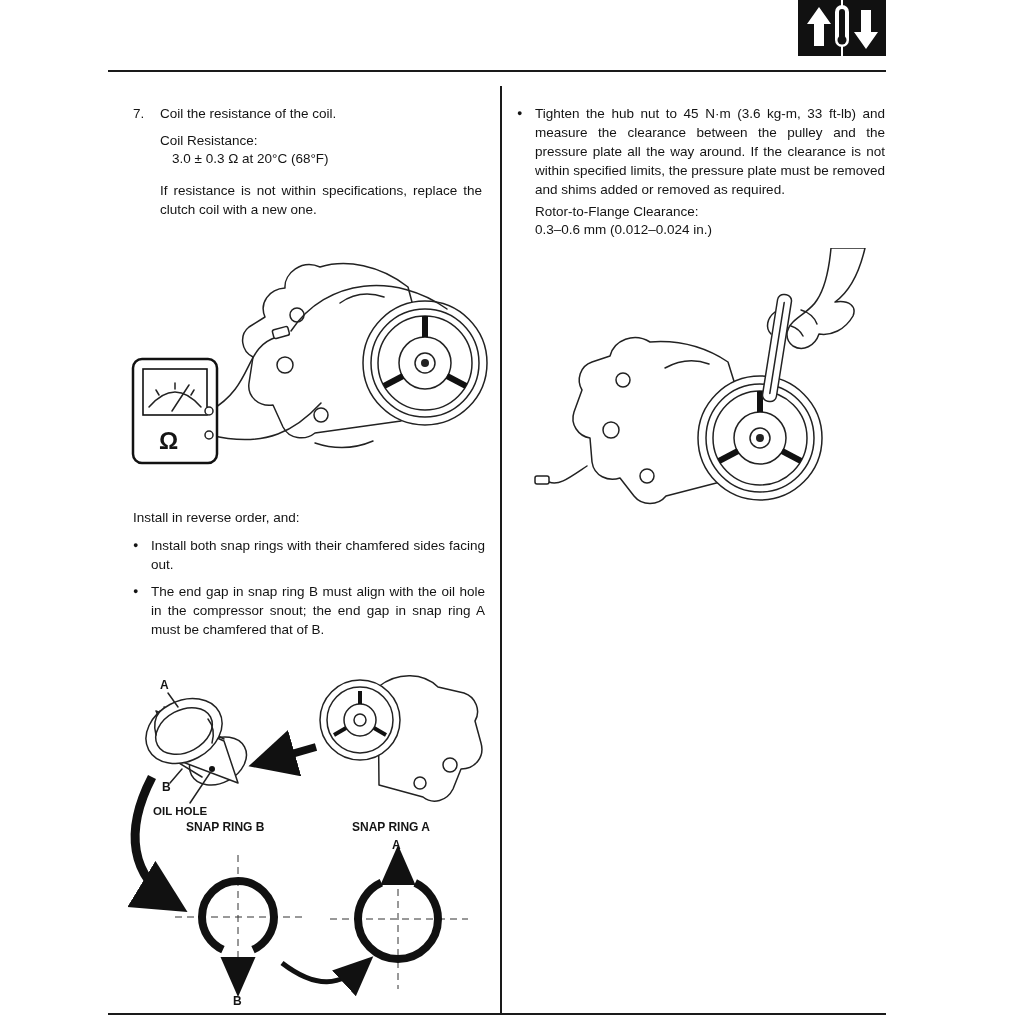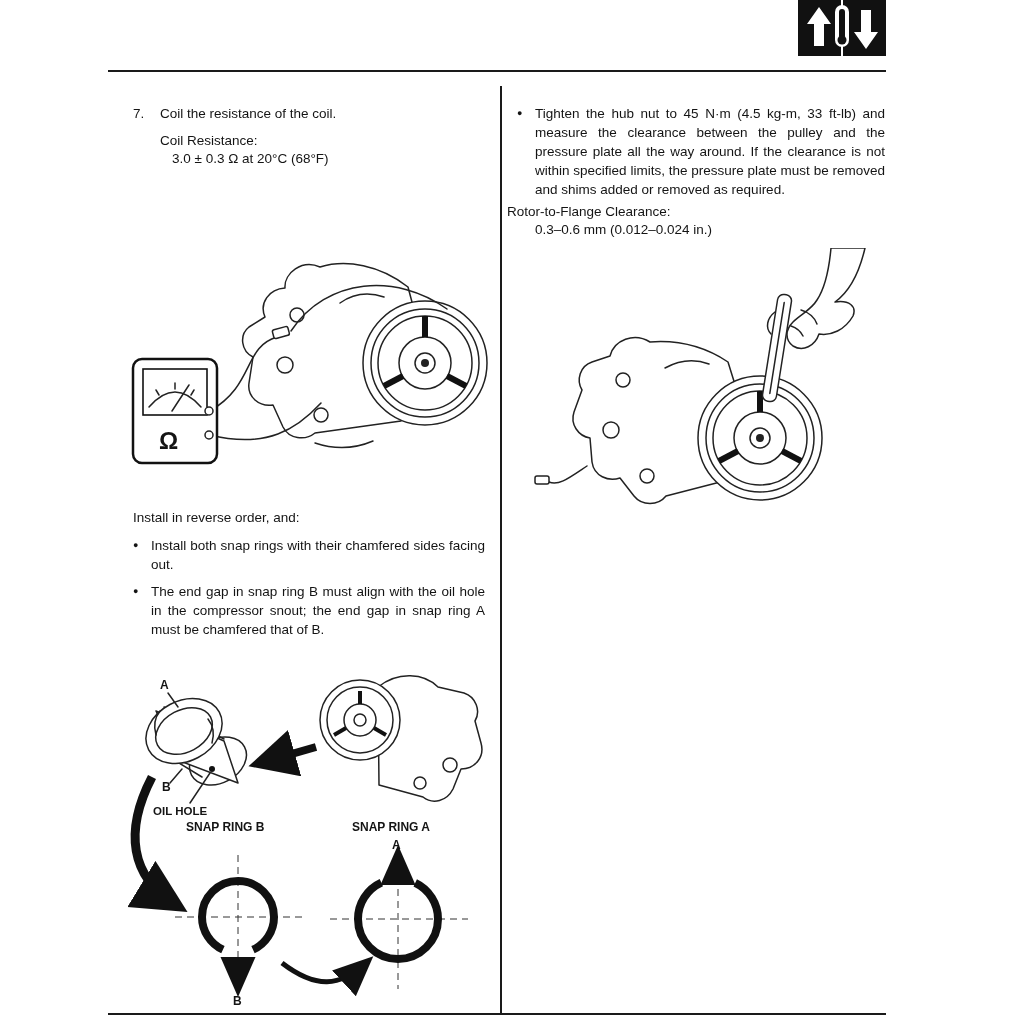--- a/index.html
+++ b/index.html
@@ -182,7 +182,7 @@
 
   <div class="abs row txt just" style="left:517px;top:104px;width:368px;">
     <span class="bullet">●</span>
-    <span>Tighten the hub nut to 45 N·m (4.5 kg-m, 33 ft-lb) and measure the clearance between the pulley and the pressure plate all the way around. If the clearance is not within specified limits, the pressure plate must be removed and shims added or removed as required.</span>
+    <span>Tighten the hub nut to 45 N·m (3.6 kg-m, 33 ft-lb) and measure the clearance between the pulley and the pressure plate all the way around. If the clearance is not within specified limits, the pressure plate must be removed and shims added or removed as required.</span>
   </div>
 
   <div class="abs txt bold" style="left:507px;top:202px;">Rotor-to-Flange Clearance:</div>

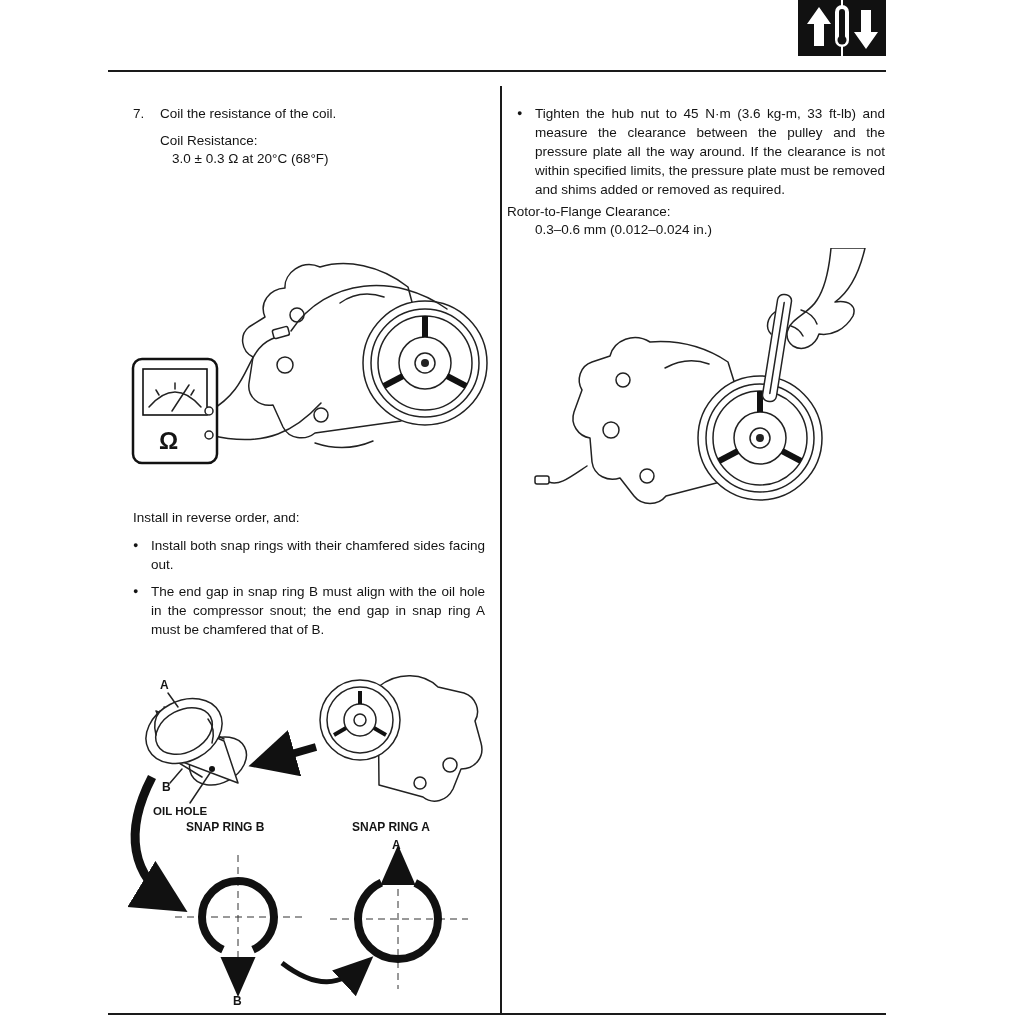--- a/index.html
+++ b/index.html
@@ -56,6 +56,7 @@
   <div class="abs txt bold" style="left:160px;top:131px;">Coil Resistance:</div>
   <div class="abs txt bold" style="left:172px;top:149px;">3.0 ± 0.3 Ω at 20°C (68°F)</div>
 
+  <div class="abs txt just" style="left:160px;top:181px;width:322px;">If resistance is not within specifications, replace the clutch coil with a new one.</div>
 
   <div class="abs" style="left:115px;top:243px;">
     <svg viewBox="0 0 380 255" width="380" height="255">

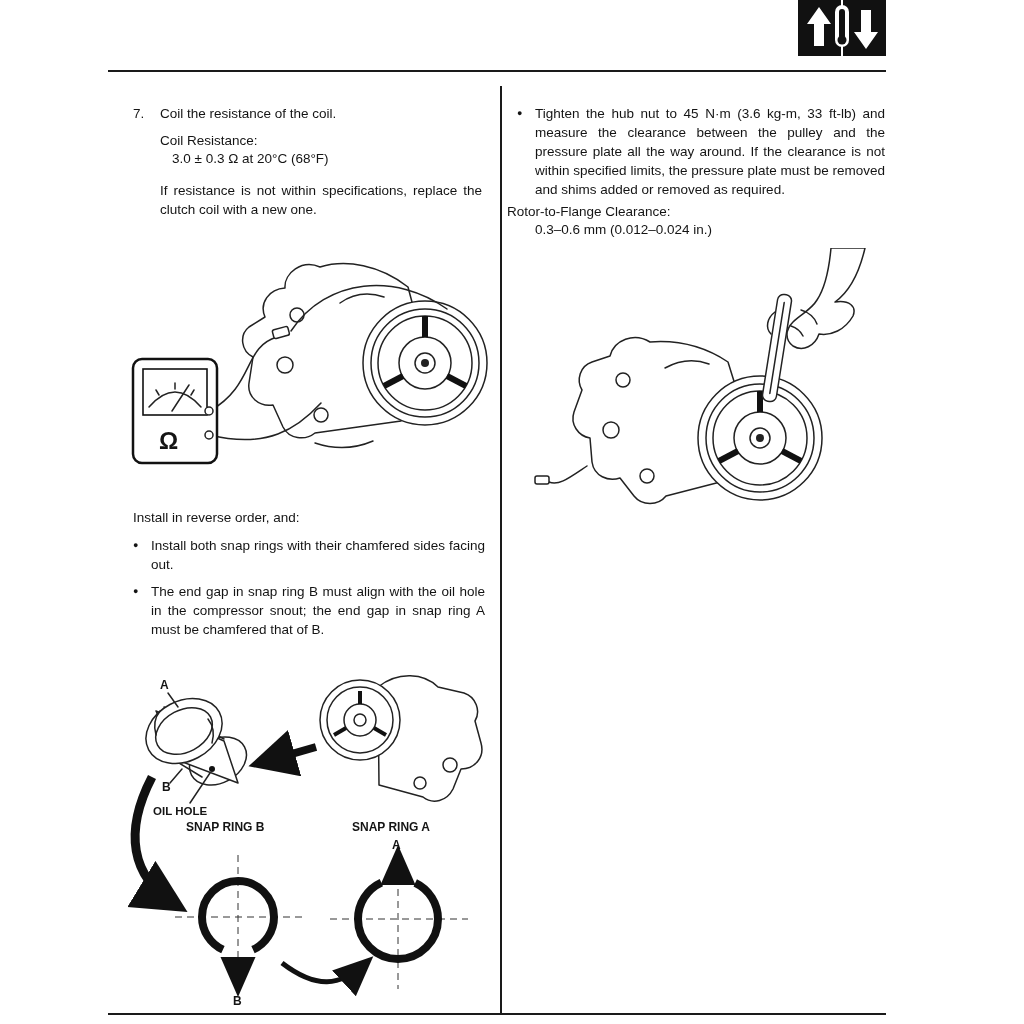--- a/index.html
+++ b/index.html
@@ -186,7 +186,7 @@
     <span>Tighten the hub nut to 45 N·m (3.6 kg-m, 33 ft-lb) and measure the clearance between the pulley and the pressure plate all the way around. If the clearance is not within specified limits, the pressure plate must be removed and shims added or removed as required.</span>
   </div>
 
-  <div class="abs txt bold" style="left:507px;top:202px;">Rotor-to-Flange Clearance:</div>
+  <div class="abs txt bold" style="left:535px;top:202px;">Rotor-to-Flange Clearance:</div>
   <div class="abs txt bold" style="left:535px;top:220px;">0.3–0.6 mm (0.012–0.024 in.)</div>
 
   <div class="abs" style="left:525px;top:248px;">

